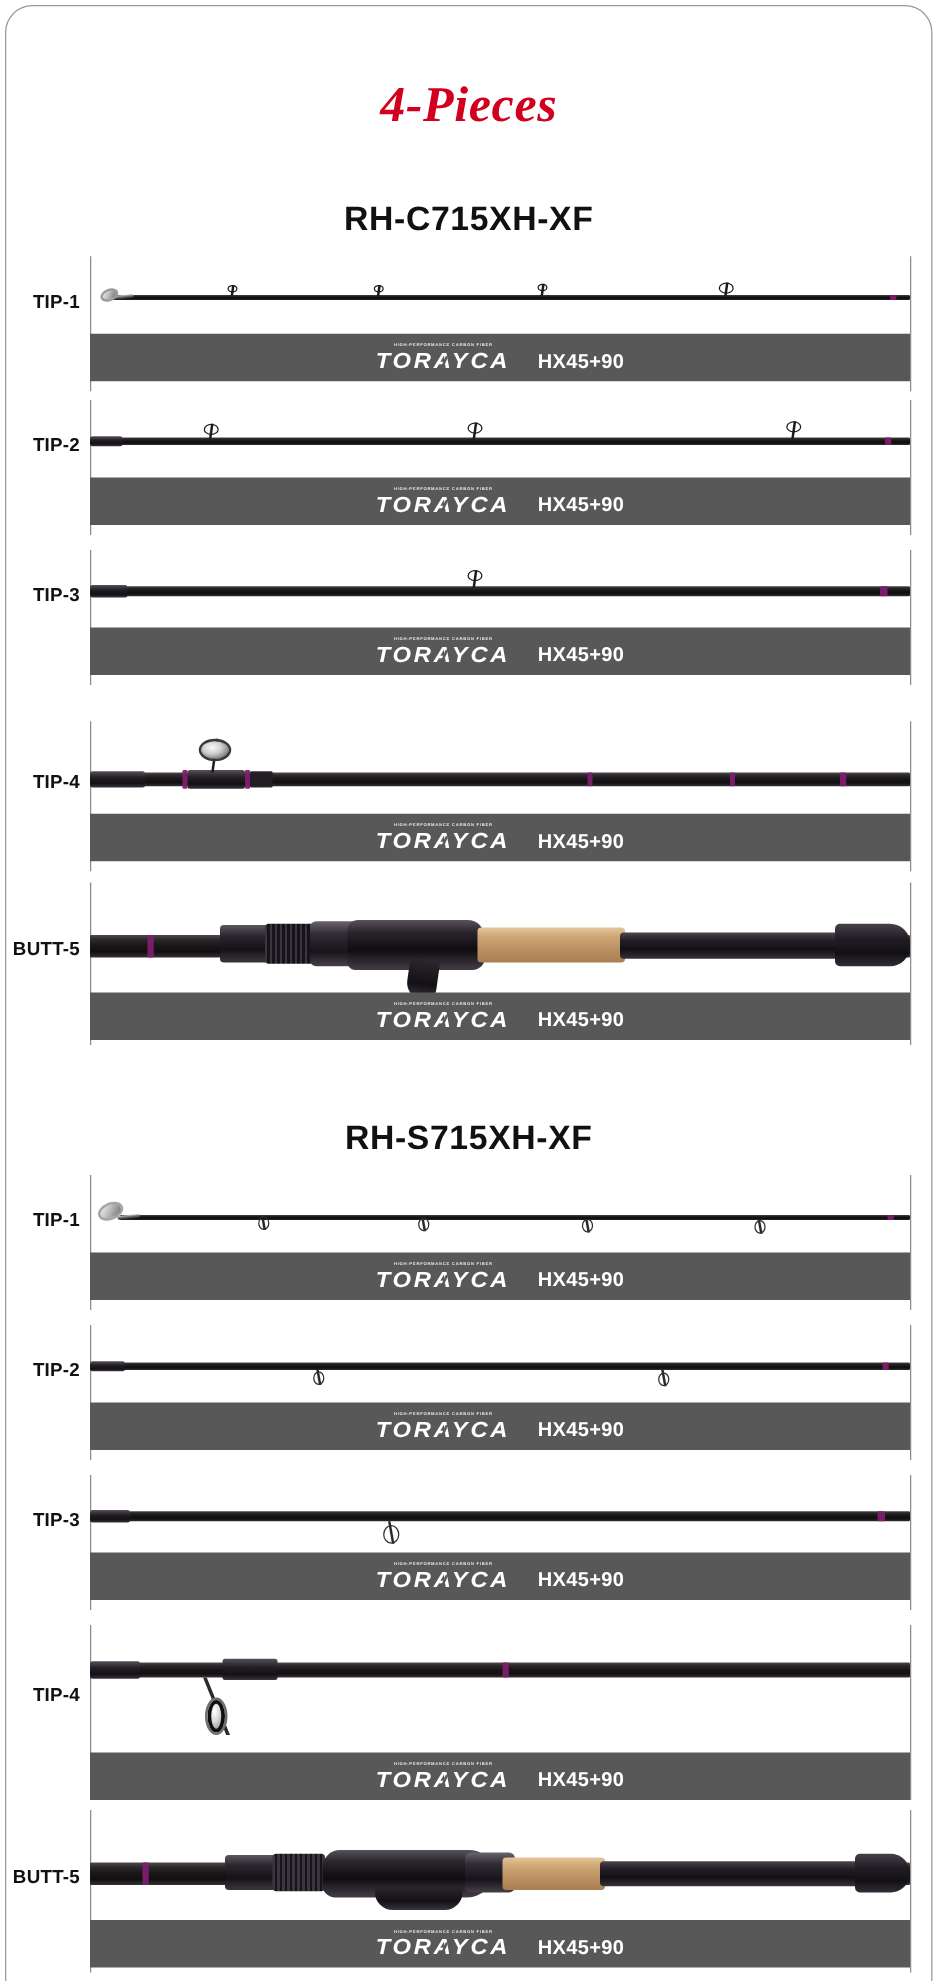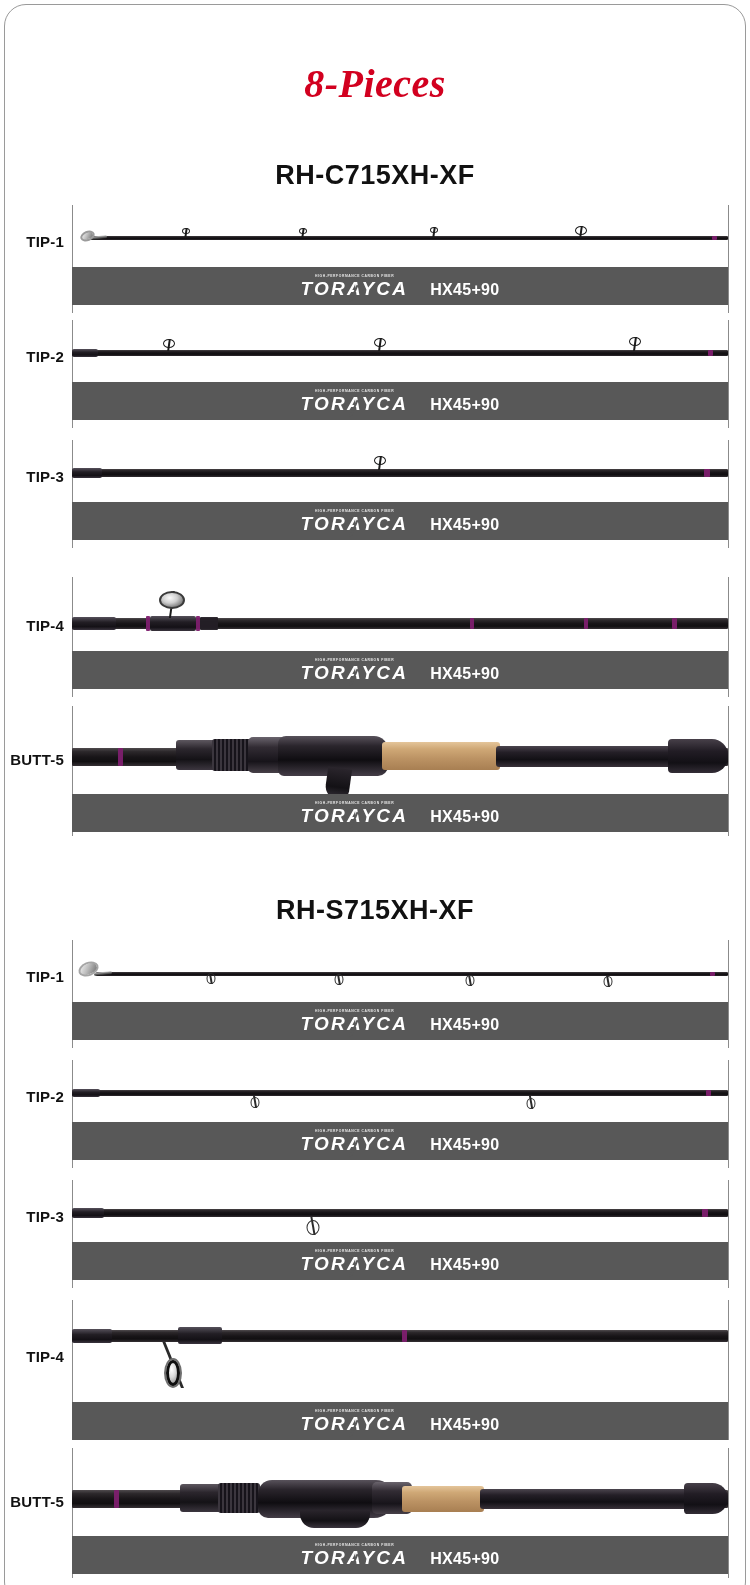--- a/index.html
+++ b/index.html
@@ -188,7 +188,7 @@
 
 <div class="page-frame"></div>
 
-<div class="title-pieces">8-Pieces</div>
+<div class="title-pieces">4-Pieces</div>
 
 <div class="model-title" style="top:160px;">RH-C715XH-XF</div>
 

